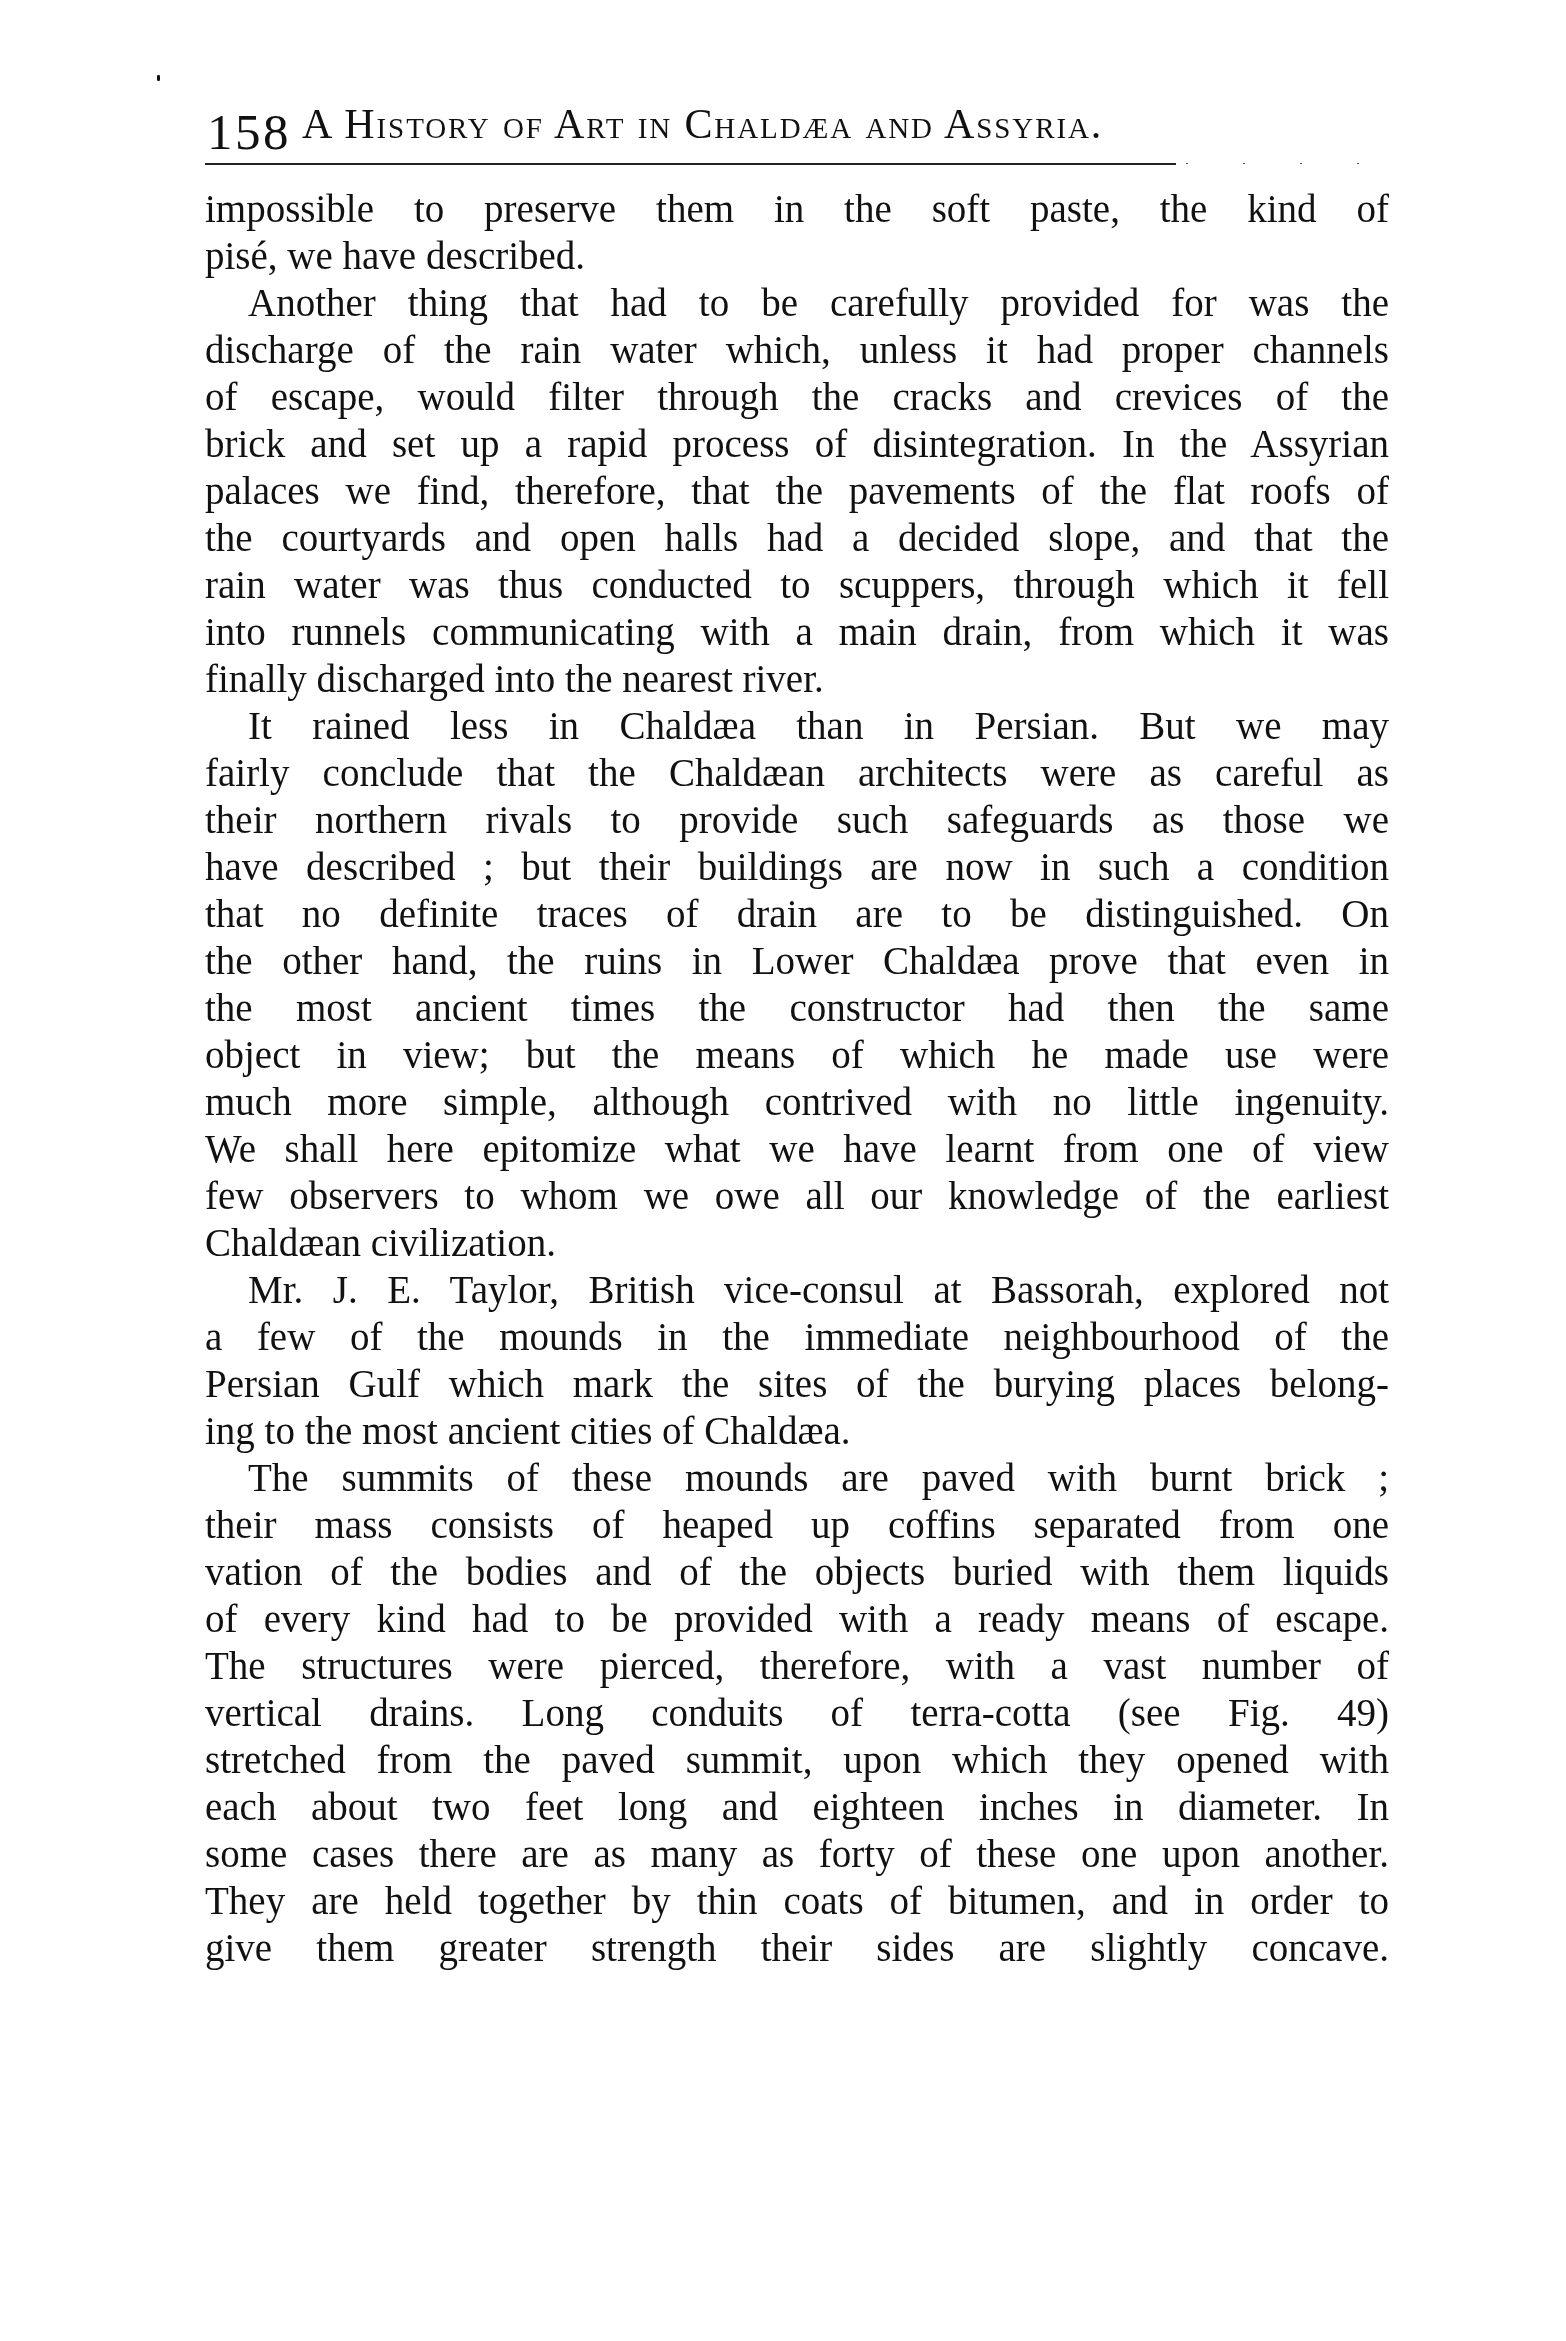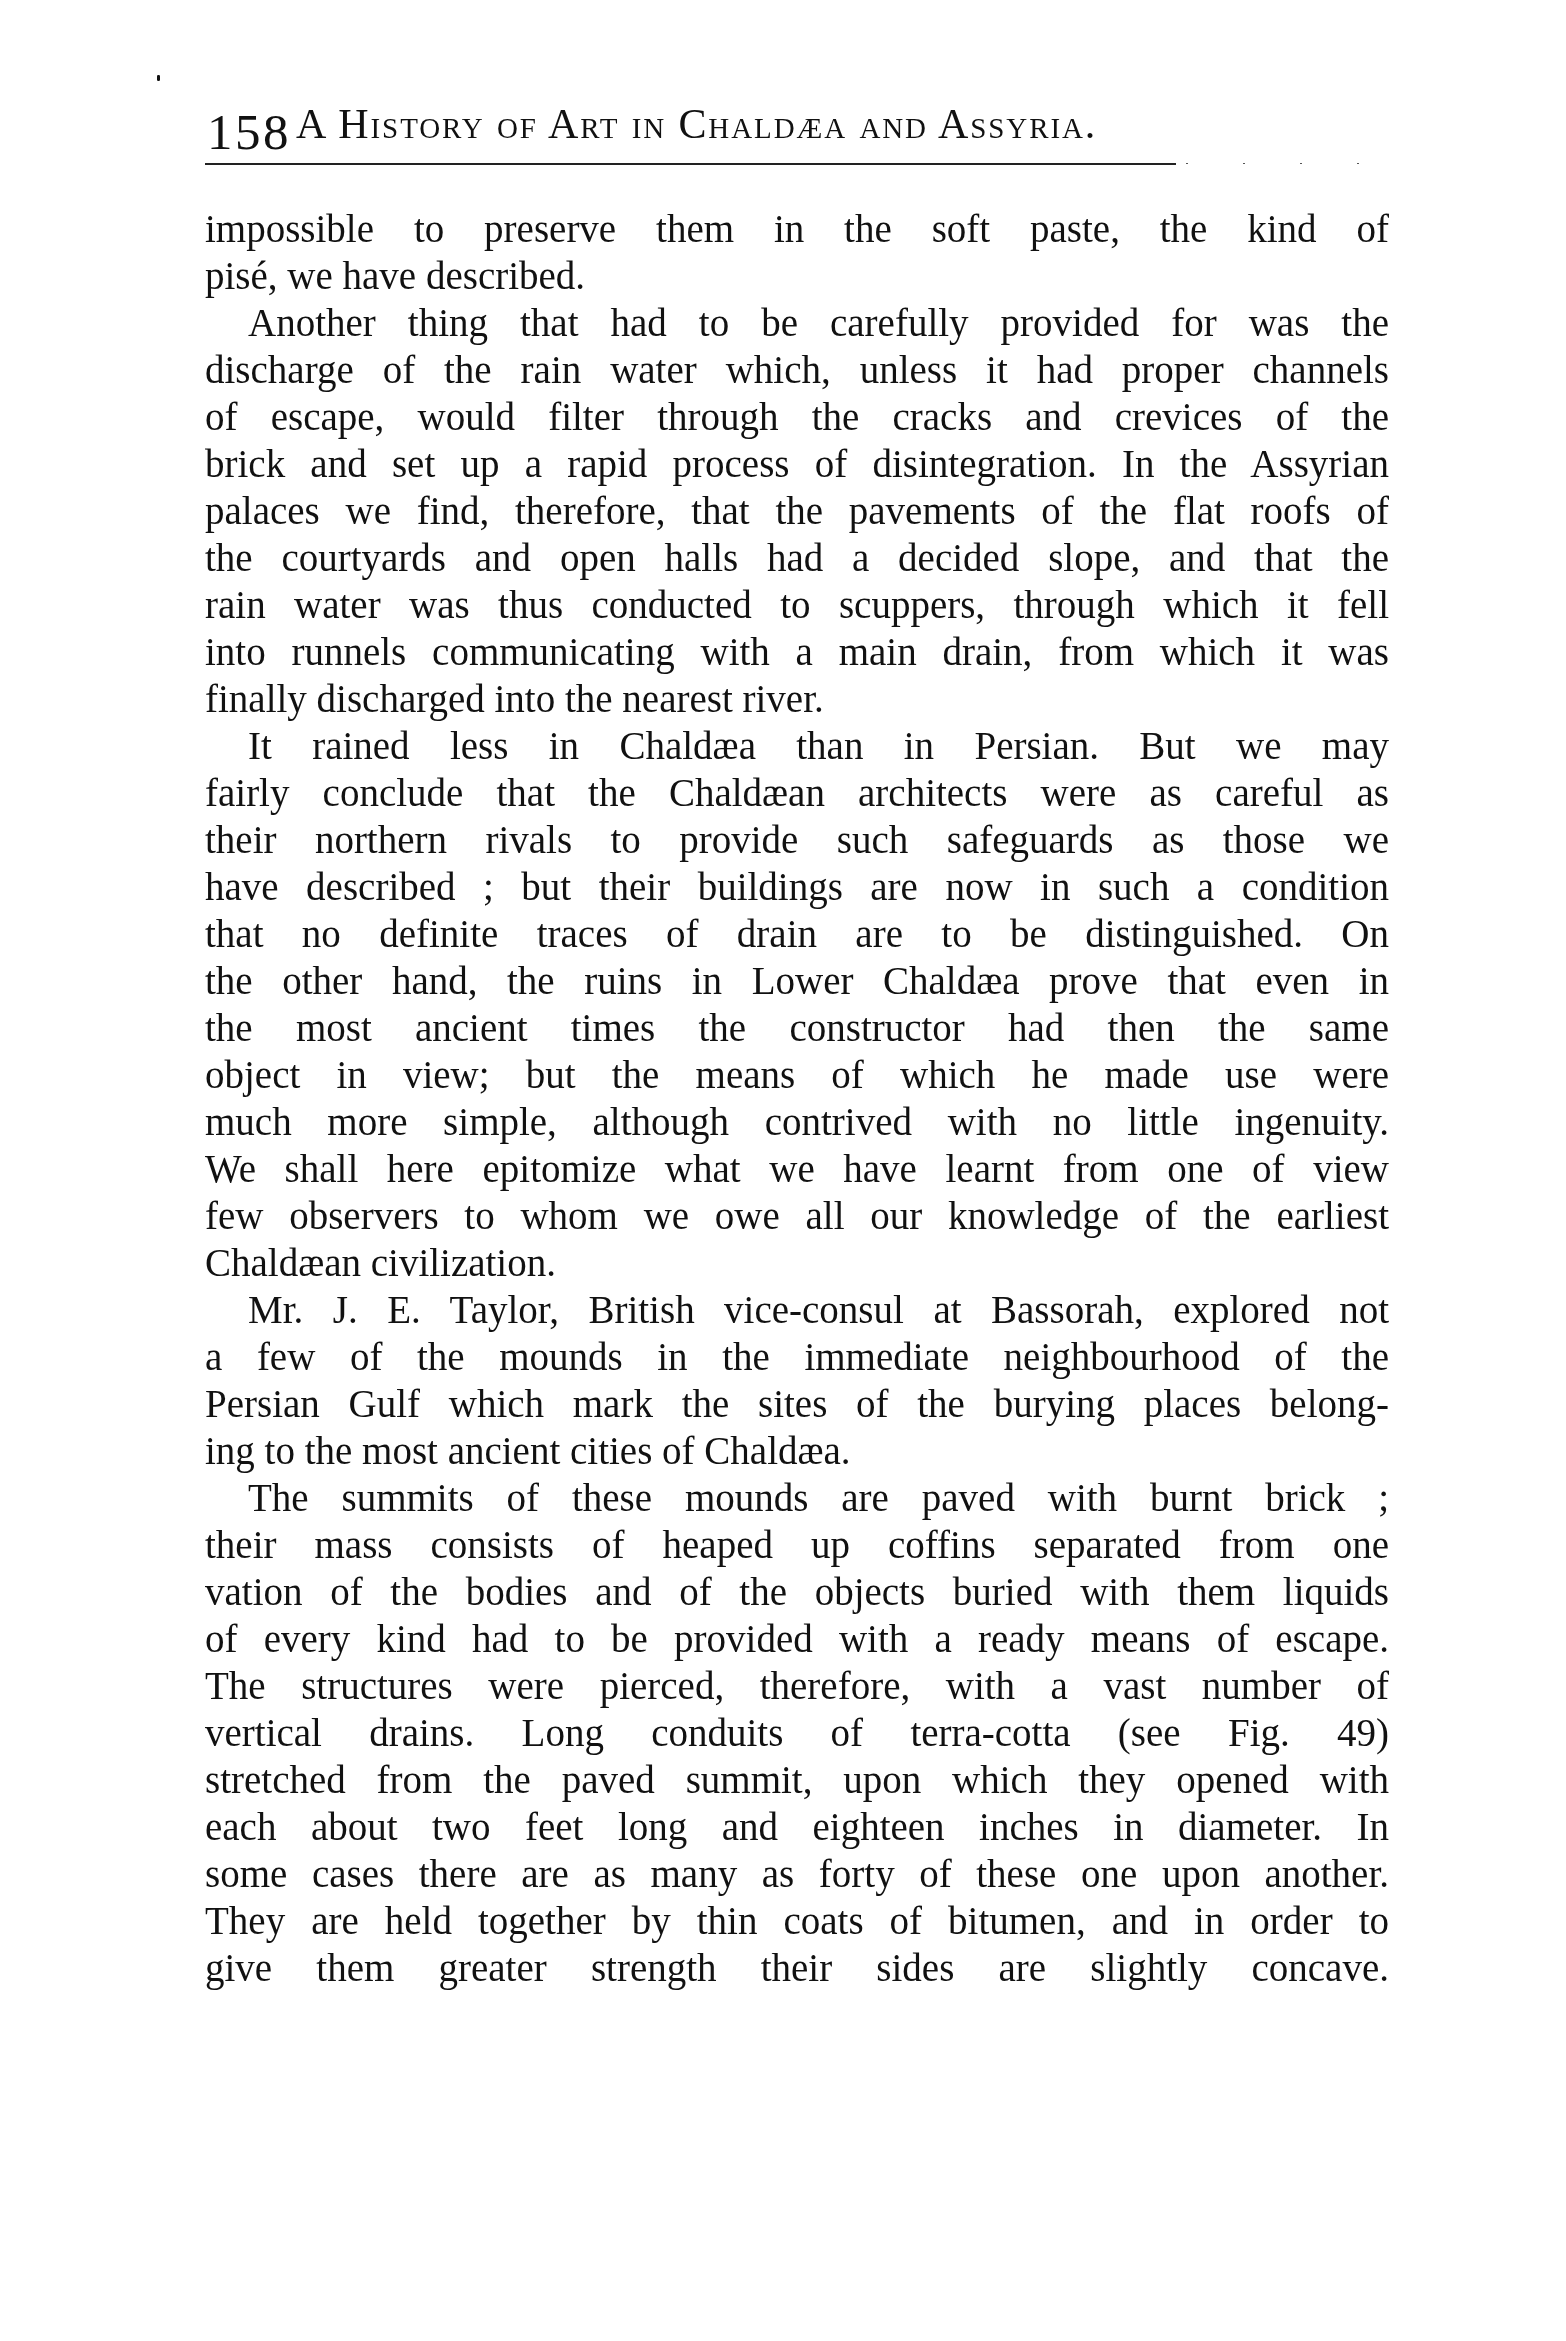--- a/index.html
+++ b/index.html
@@ -8,7 +8,7 @@
   .running-head { position: absolute; left: 207px; top: 95px; width: 1205px; height: 51px;
     font-family: "Liberation Serif", "DejaVu Serif", serif; }
   .page-number { position: absolute; left: 0; top: 7.6px; font-size: 51px; letter-spacing: 2.5px; }
-  .head-title { position: absolute; left: 89px; top: 5px; font-size: 42px; font-variant: small-caps; letter-spacing: 1.9px; white-space: nowrap; }
+  .head-title { position: absolute; left: 95px; top: 5px; font-size: 42px; font-variant: small-caps; letter-spacing: 1.9px; white-space: nowrap; }
   .head-rule { position: absolute; left: 205px; top: 163px; width: 971px; height: 1.9px; background: #222; }
   .head-rule-dots { position: absolute; left: 1186px; top: 163px; width: 203px; height: 1.3px;
     background: repeating-linear-gradient(90deg, #555 0 1.9px, transparent 1.9px 57px); }

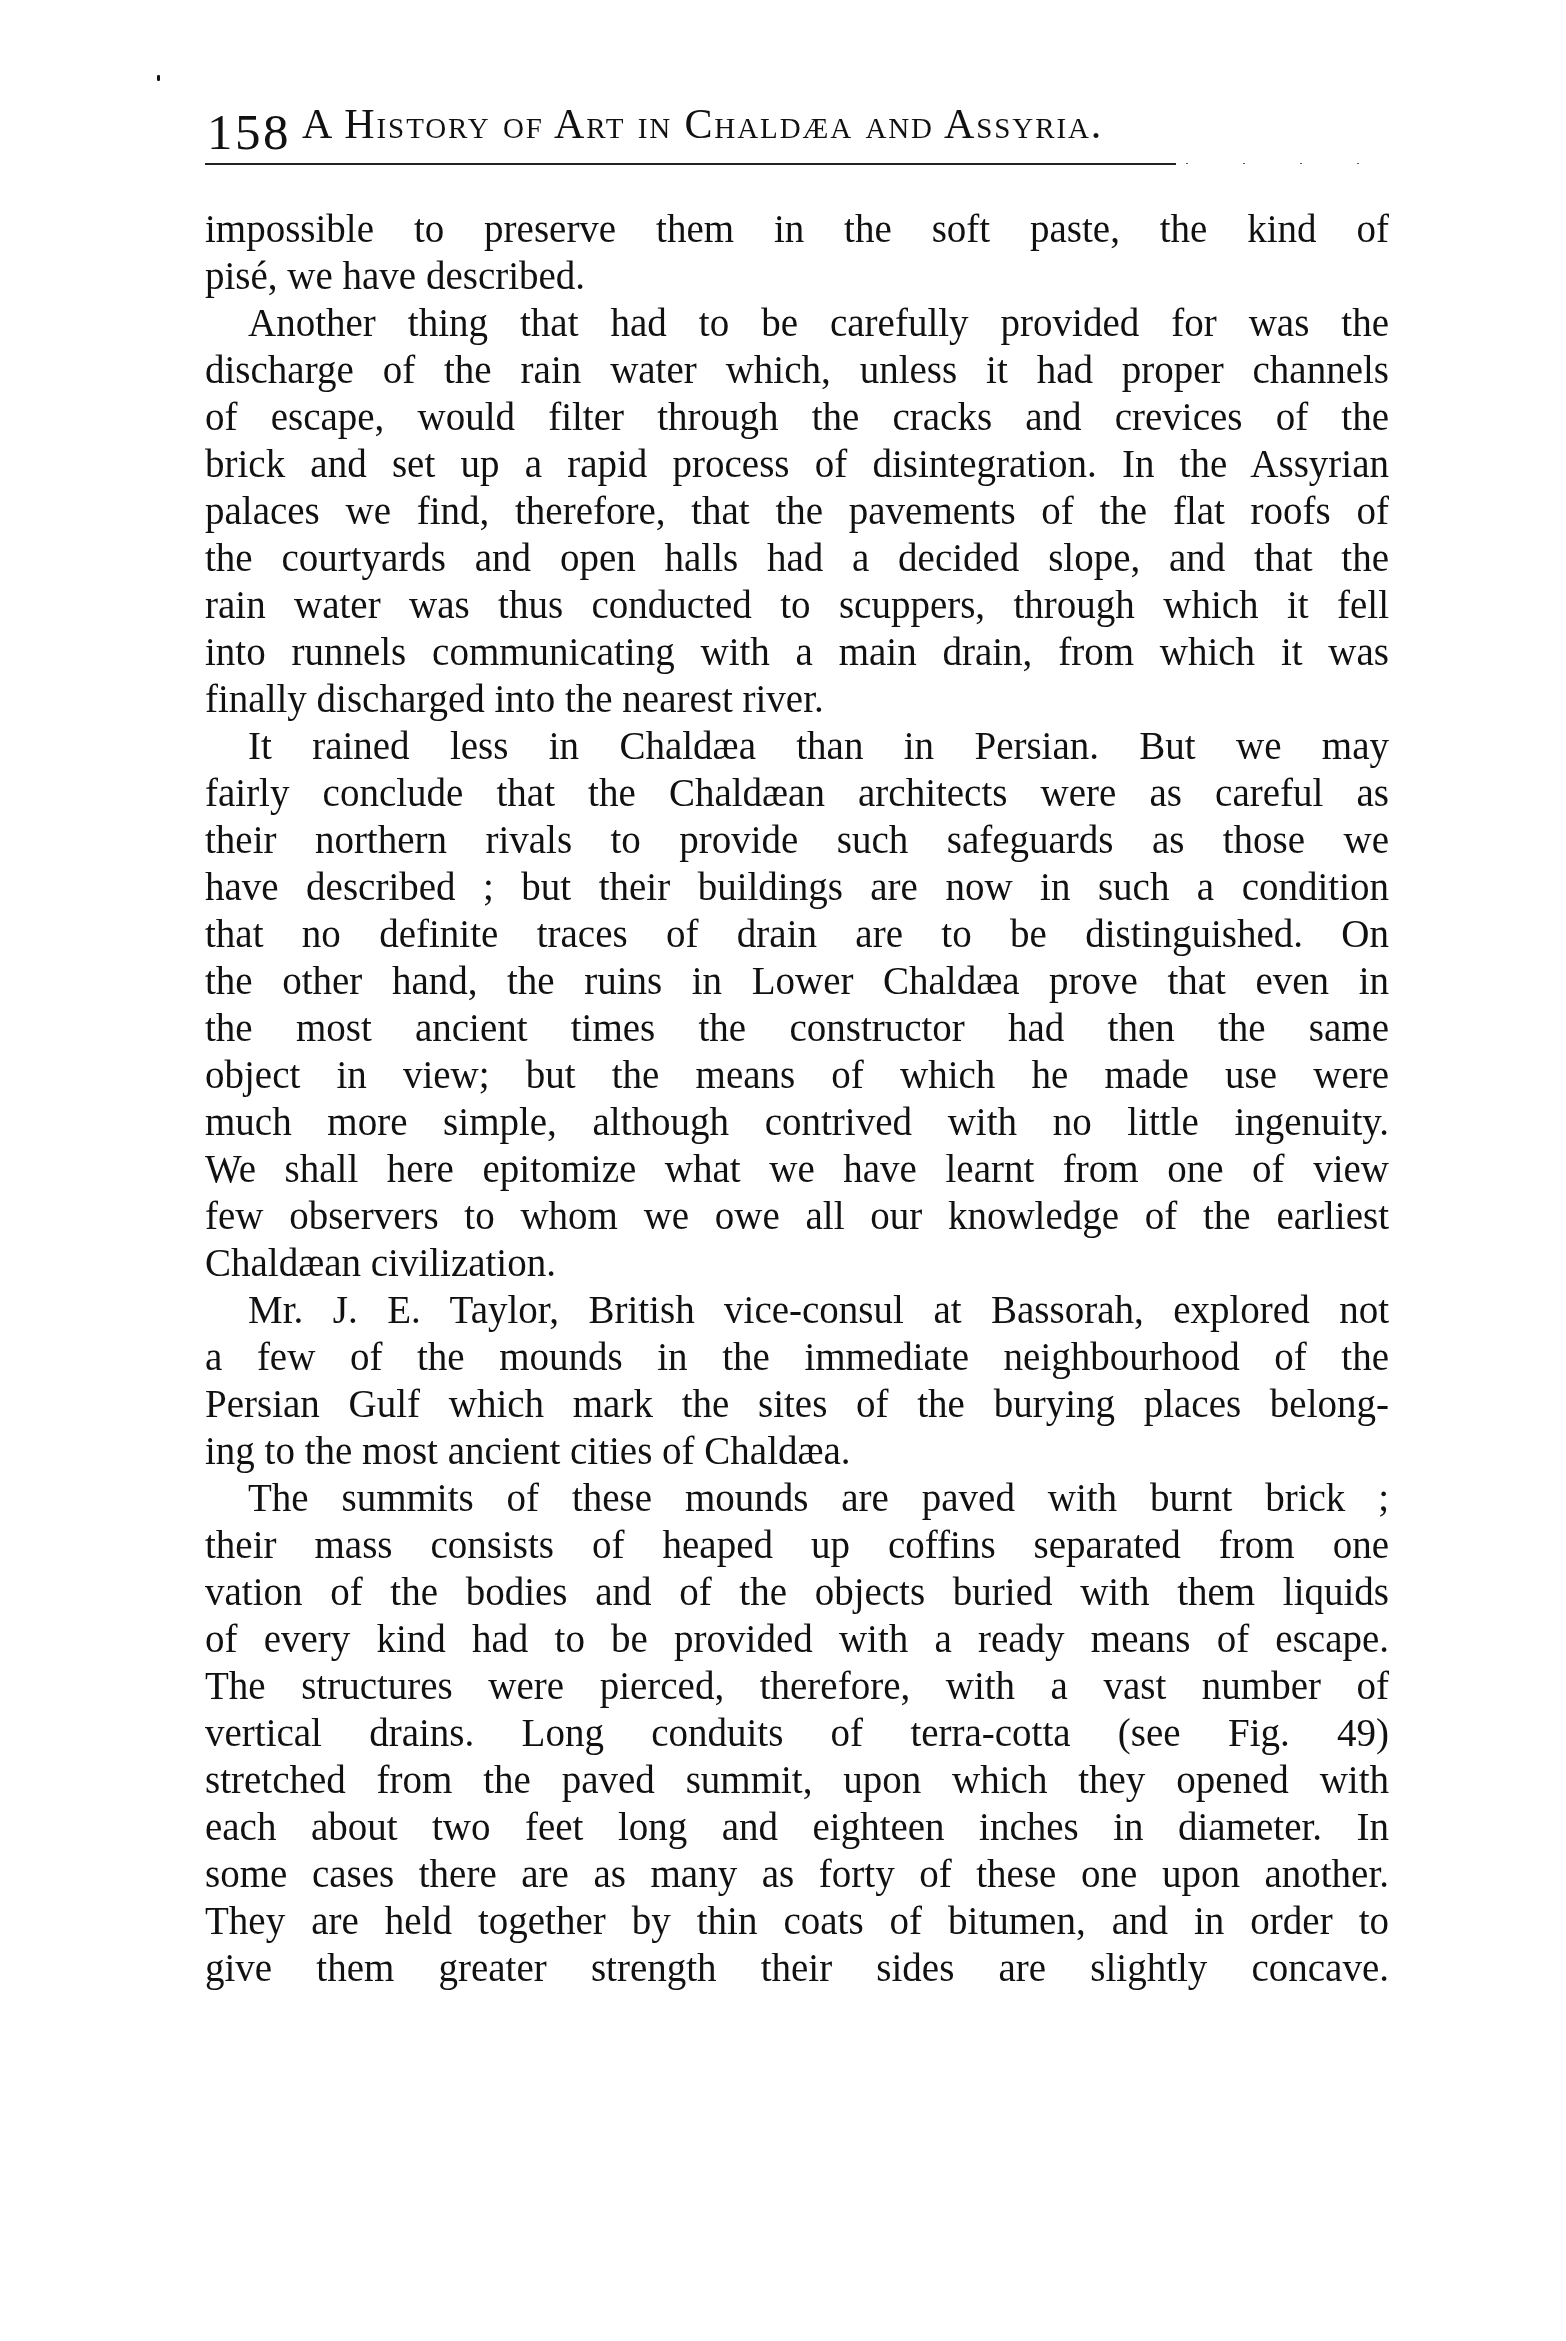--- a/index.html
+++ b/index.html
@@ -14,7 +14,7 @@
     background: repeating-linear-gradient(90deg, #555 0 1.9px, transparent 1.9px 57px); }
   .body-text { position: absolute; left: 205px; top: 185px; width: 1184px;
     font-family: "Liberation Serif", "DejaVu Serif", serif; font-size: 39px; line-height: 47px;
-    text-align: justify; margin-top: 20px; }
+    text-align: justify; }
   .line { display: block; height: 47px; white-space: nowrap; text-align-last: justify; text-align: justify; }
   .line.last { text-align-last: left; }
   .line.indent { padding-left: 43px; }

